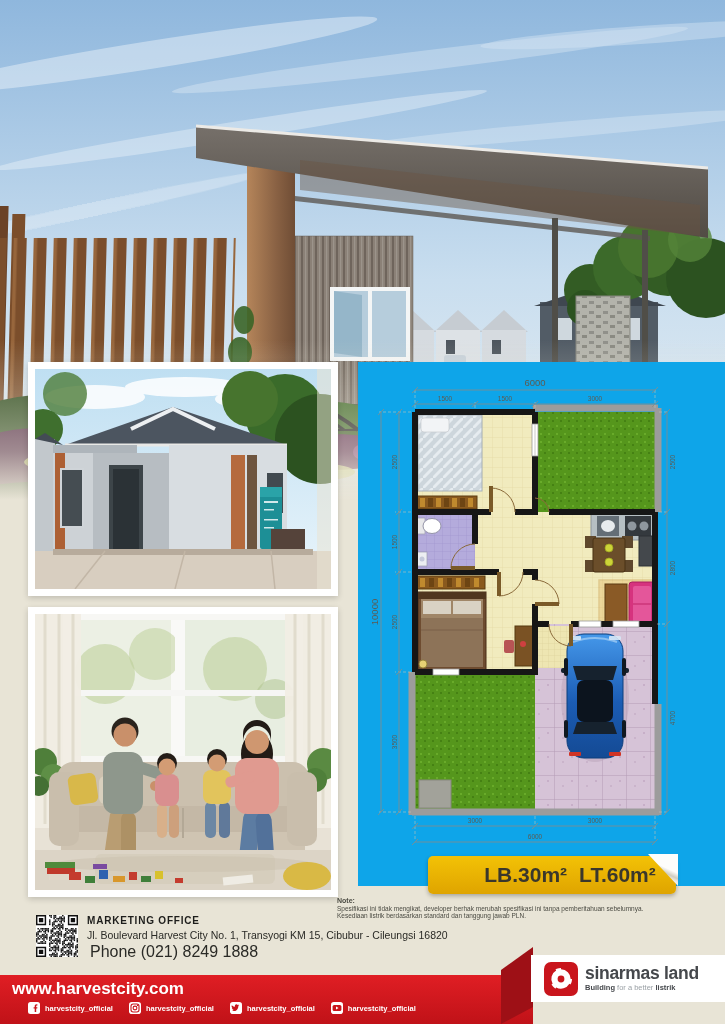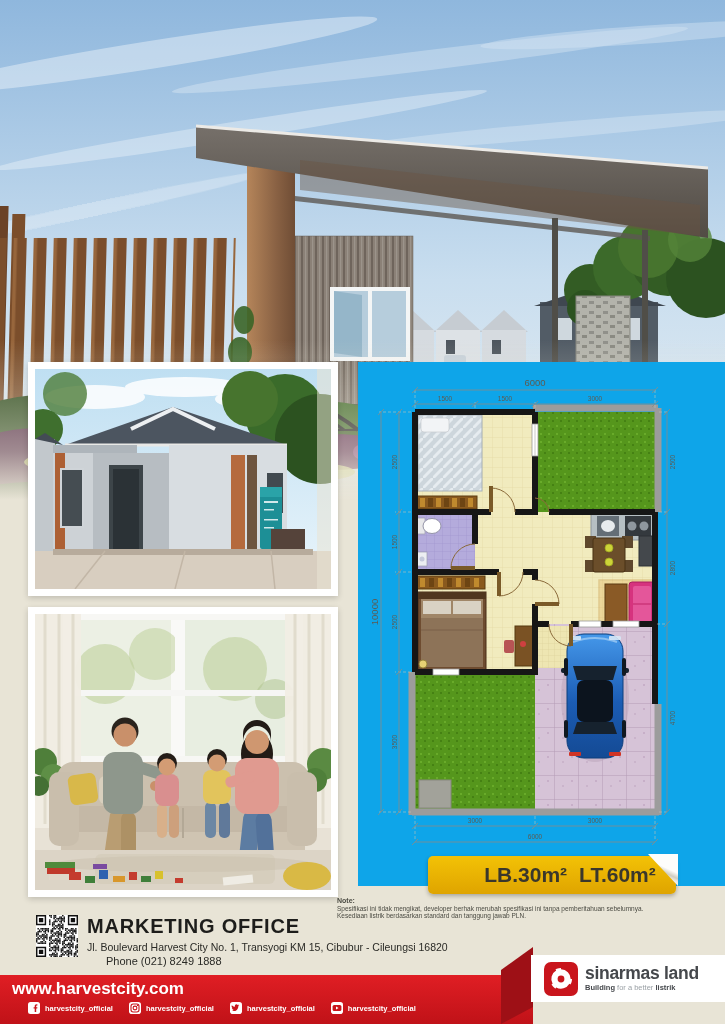--- a/index.html
+++ b/index.html
@@ -26,7 +26,7 @@
   .note{left:337px;top:897px;width:378px;z-index:2;color:#4a4a42;font-size:6.5px;line-height:7.5px;}
   .note .nt{font-weight:bold;font-size:7px;}
   .office{left:36px;top:915px;z-index:2;display:flex;gap:9px;align-items:flex-start;}
-  .office-text .ot{font-weight:bold;font-size:20px;color:#1d1d1b;letter-spacing:.8px;}
+  .office-text .ot{font-weight:bold;font-size:10px;color:#1d1d1b;letter-spacing:.8px;}
   .office-text .oa{font-size:10.5px;color:#2a2a26;margin-top:3px;}
   .office-text .op{font-size:11px;color:#2a2a26;margin-top:2px;margin-left:19px;}
   .footer-red{left:0;top:975px;width:533px;height:49px;z-index:3;

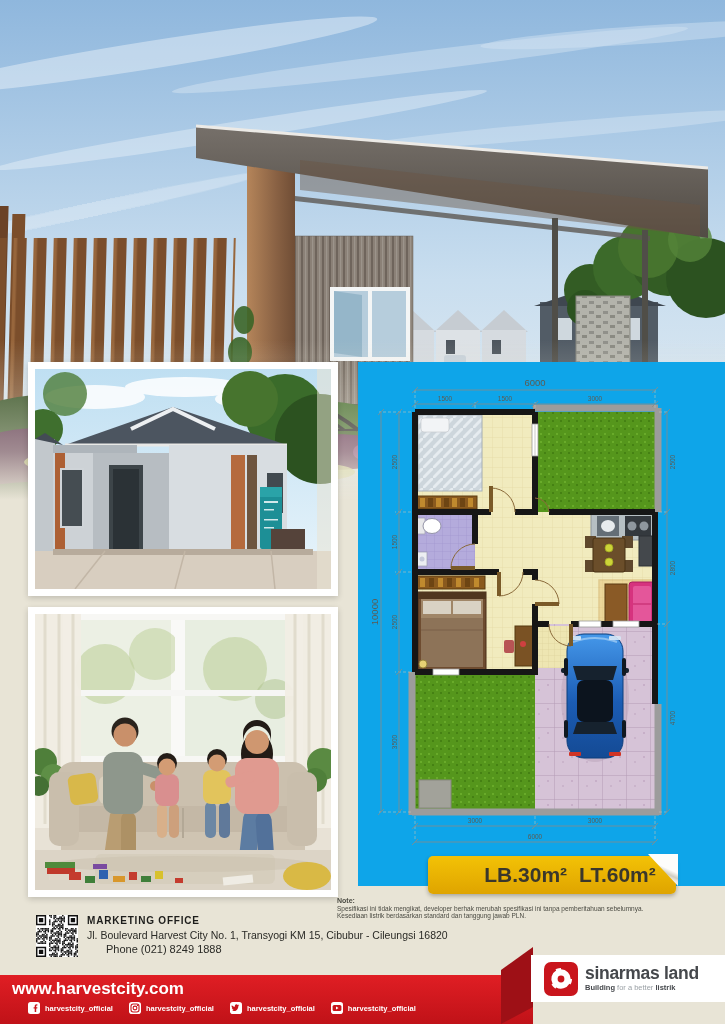--- a/index.html
+++ b/index.html
@@ -28,7 +28,7 @@
   .office{left:36px;top:915px;z-index:2;display:flex;gap:9px;align-items:flex-start;}
   .office-text .ot{font-weight:bold;font-size:10px;color:#1d1d1b;letter-spacing:.8px;}
   .office-text .oa{font-size:10.5px;color:#2a2a26;margin-top:3px;}
-  .office-text .op{font-size:11px;color:#2a2a26;margin-top:2px;margin-left:19px;}
+  .office-text .op{font-size:16px;color:#2a2a26;margin-top:2px;margin-left:3px;}
   .footer-red{left:0;top:975px;width:533px;height:49px;z-index:3;
         background:linear-gradient(180deg,#e01e24,#c01218);}
   .site{position:absolute;left:12px;top:4px;color:#fff;font-weight:bold;font-size:17px;}

